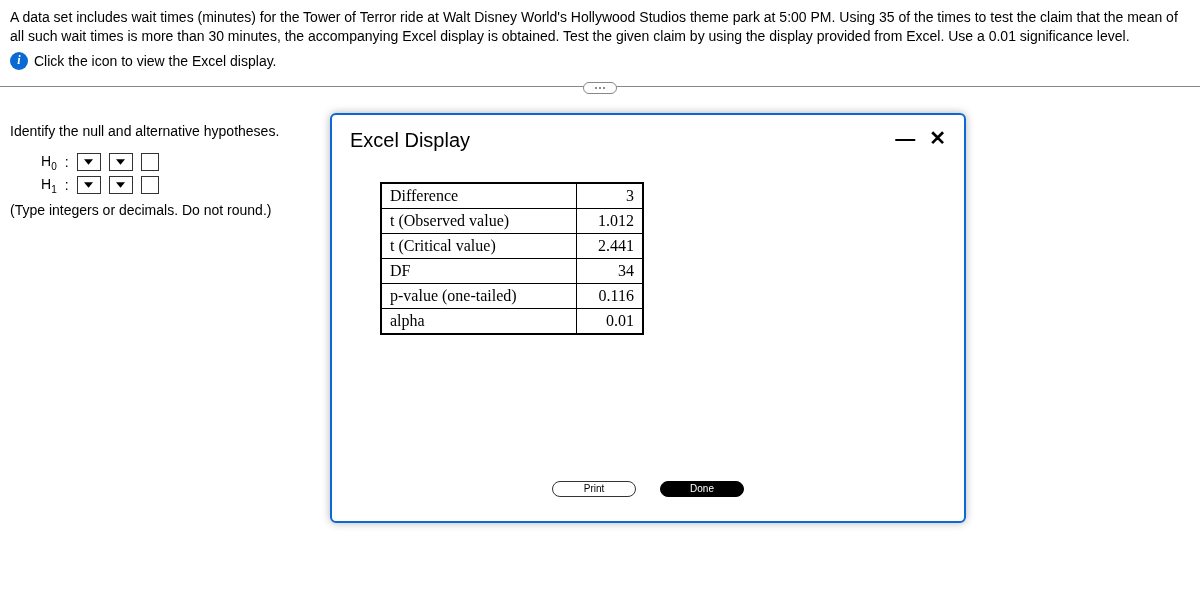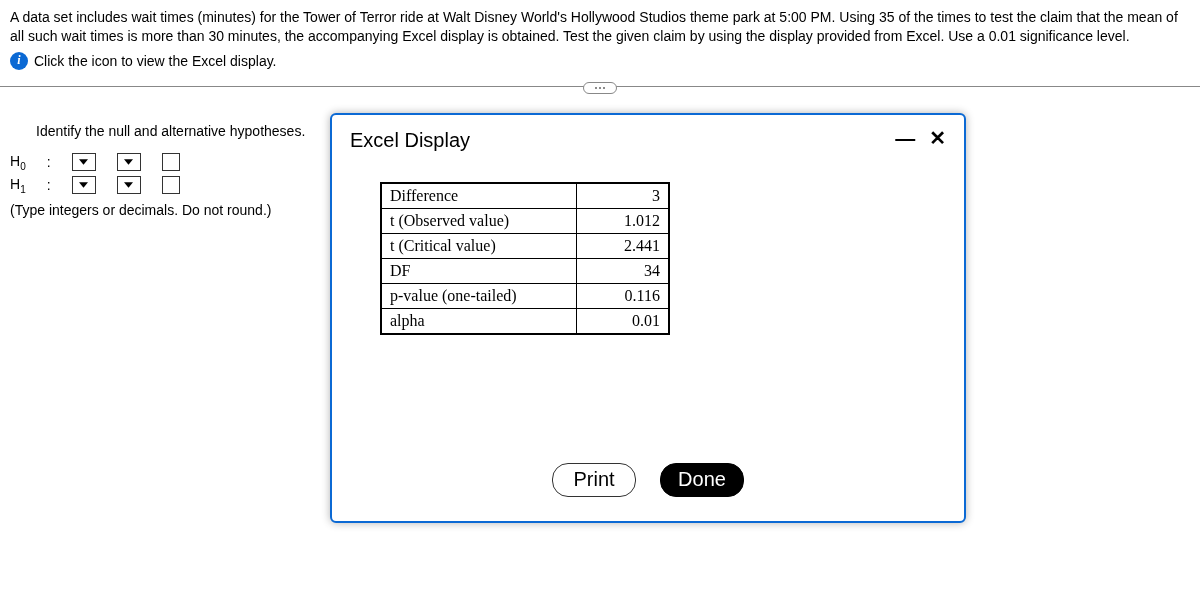--- a/index.html
+++ b/index.html
@@ -74,7 +74,7 @@
     width: 330px;
     padding: 10px 10px 0 10px;
   }
-  .prompt { font-size: 14px; margin-bottom: 14px; margin-left: 26px; }
+  .prompt { font-size: 14px; margin-bottom: 14px; }
   .hyp-row {
     display: flex;
     align-items: center;

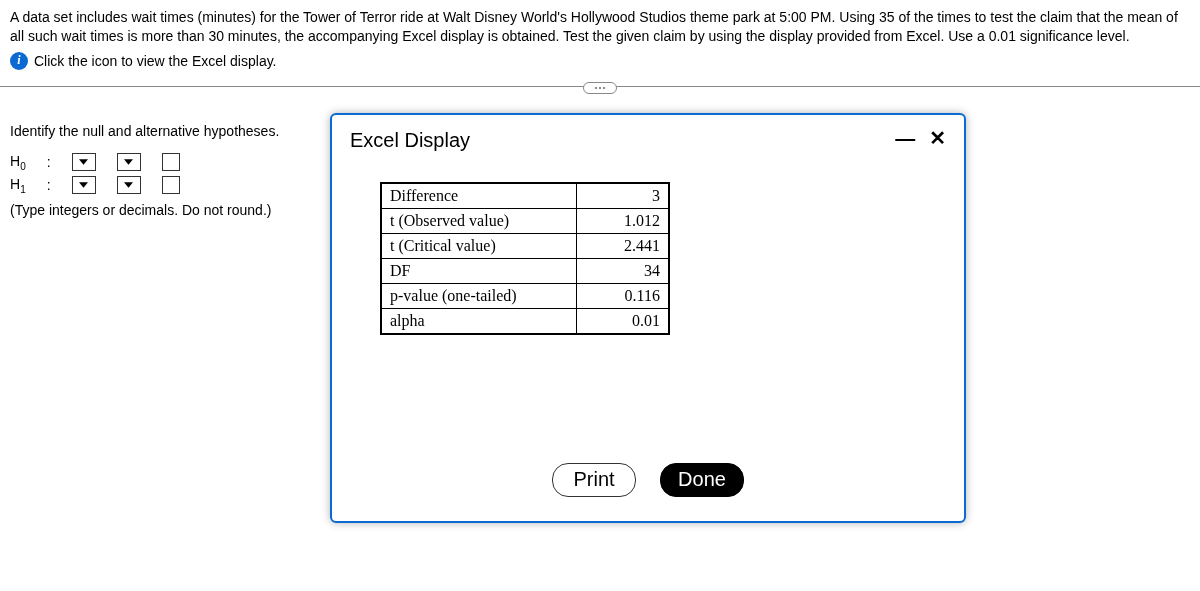--- a/index.html
+++ b/index.html
@@ -78,9 +78,10 @@
   .hyp-row {
     display: flex;
     align-items: center;
-    gap: 21px;
+    gap: 8px;
     margin-bottom: 4px;
     font-size: 14px;
+    margin-left: 31px;
   }
   .hyp-label { font-family: Arial; }
   .hyp-label sub { font-size: 10px; }

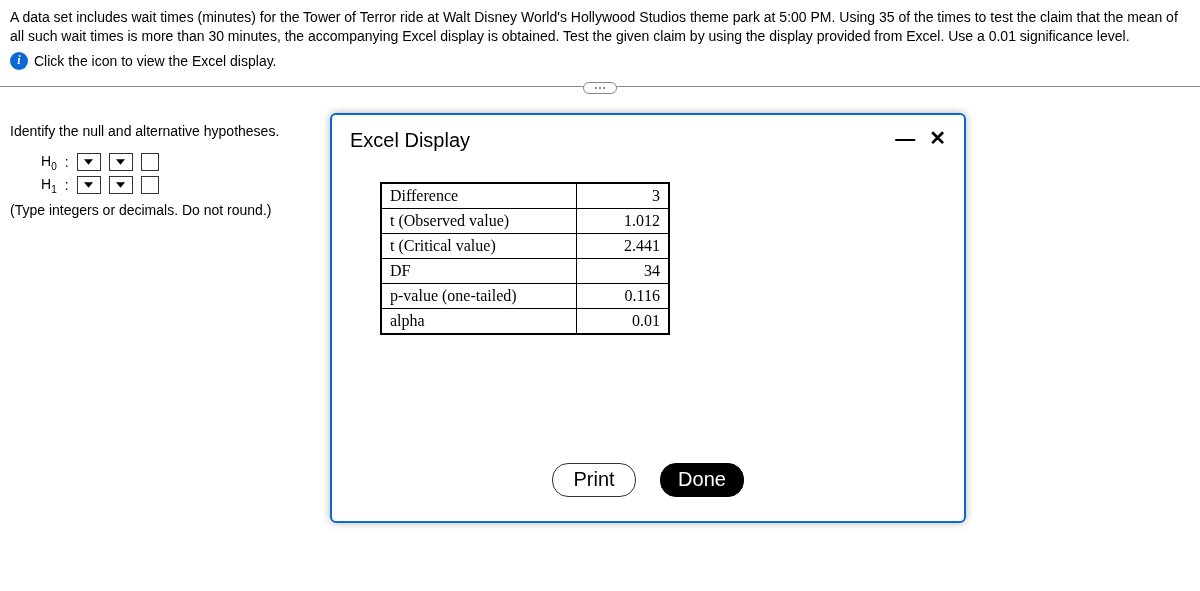--- a/index.html
+++ b/index.html
@@ -142,7 +142,7 @@
   .excel-table {
     margin: 30px 0 0 30px;
     border: 2px solid #000;
-    width: 290px;
+    width: 264px;
     border-collapse: collapse;
   }
   .excel-table td {

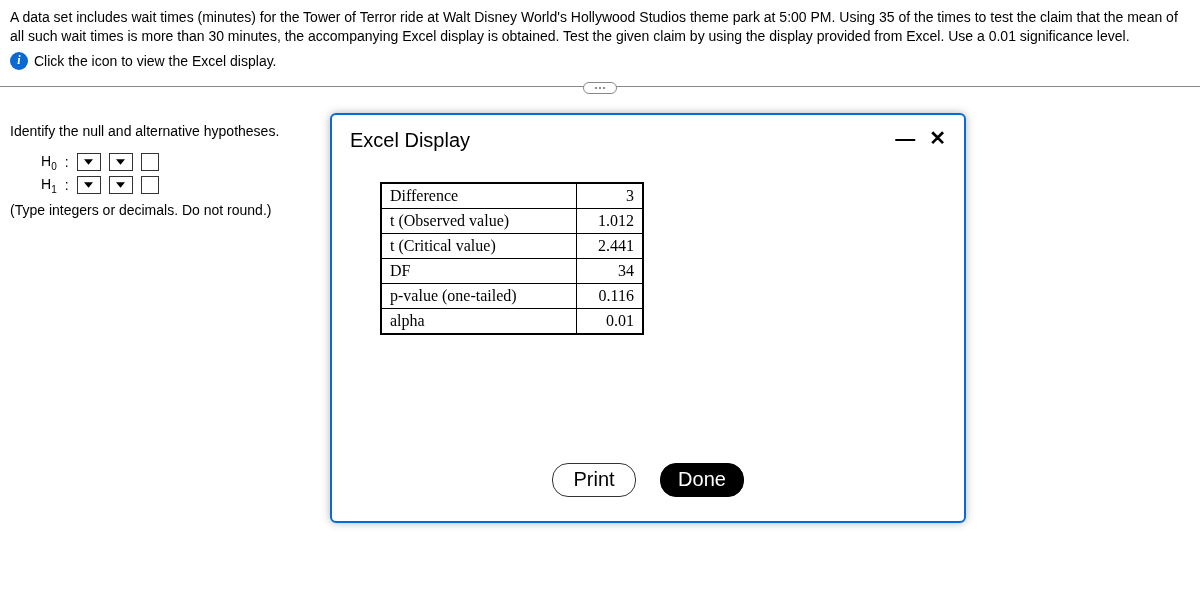--- a/index.html
+++ b/index.html
@@ -169,11 +169,11 @@
   }
   .btn {
     min-width: 84px;
-    height: 34px;
+    height: 16px;
     border-radius: 16px;
     border: 1px solid #333;
     background: #fff;
-    font-size: 20px;
+    font-size: 10px;
     display: flex;
     align-items: center;
     justify-content: center;

